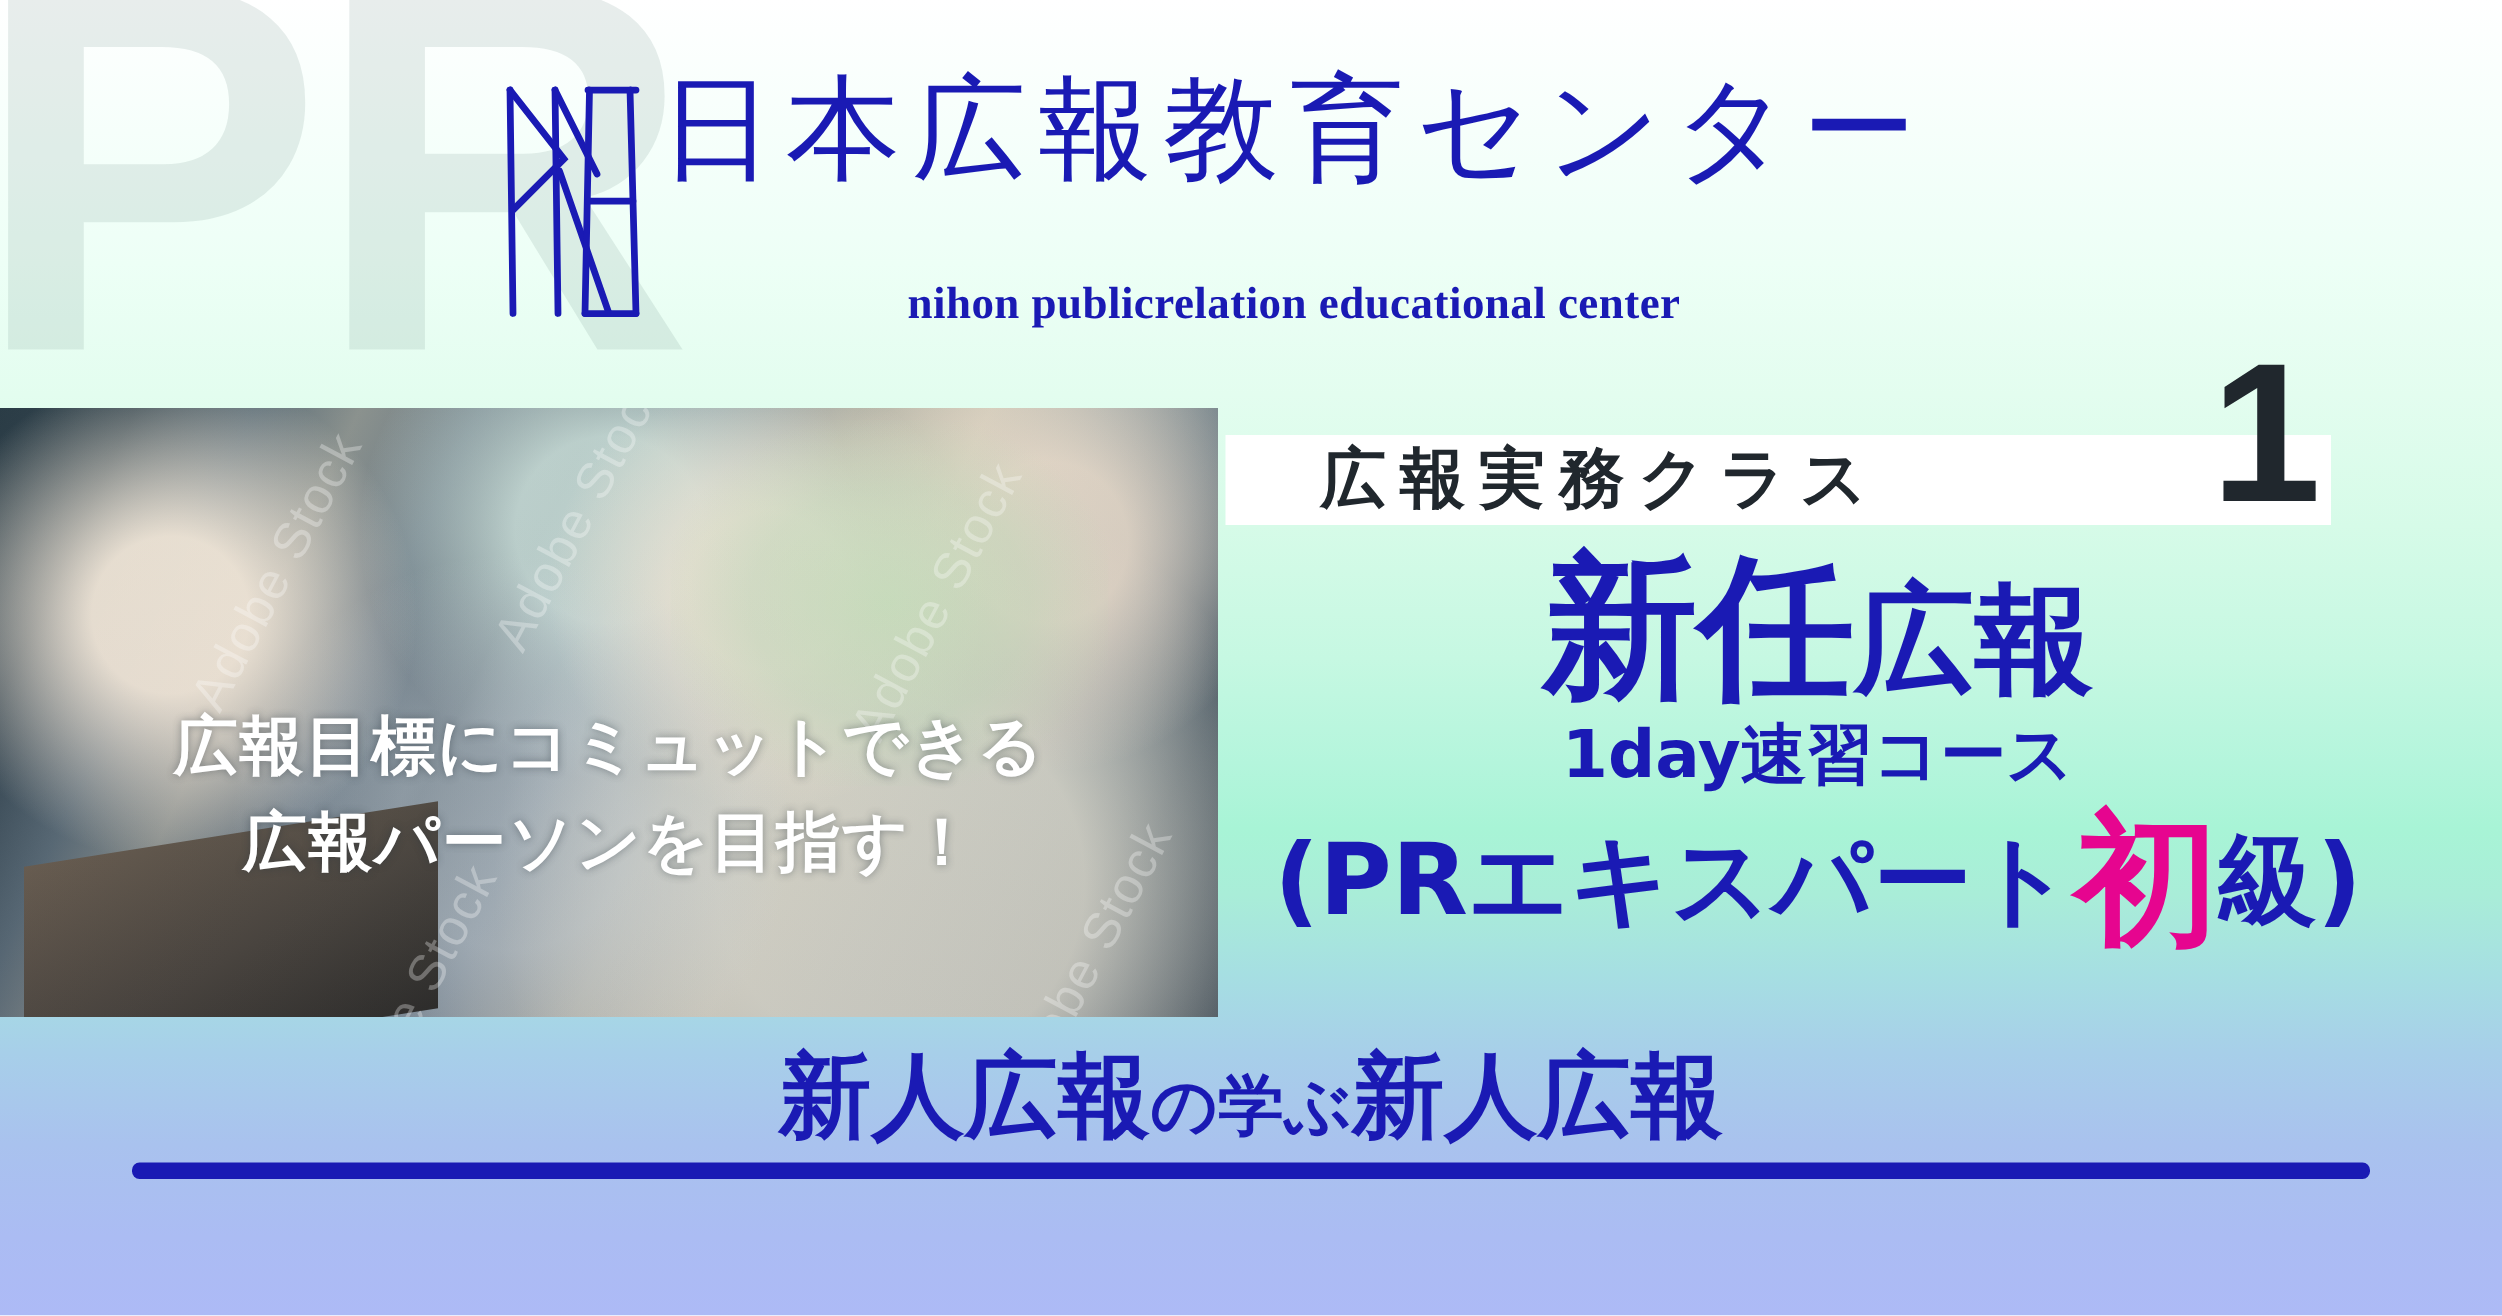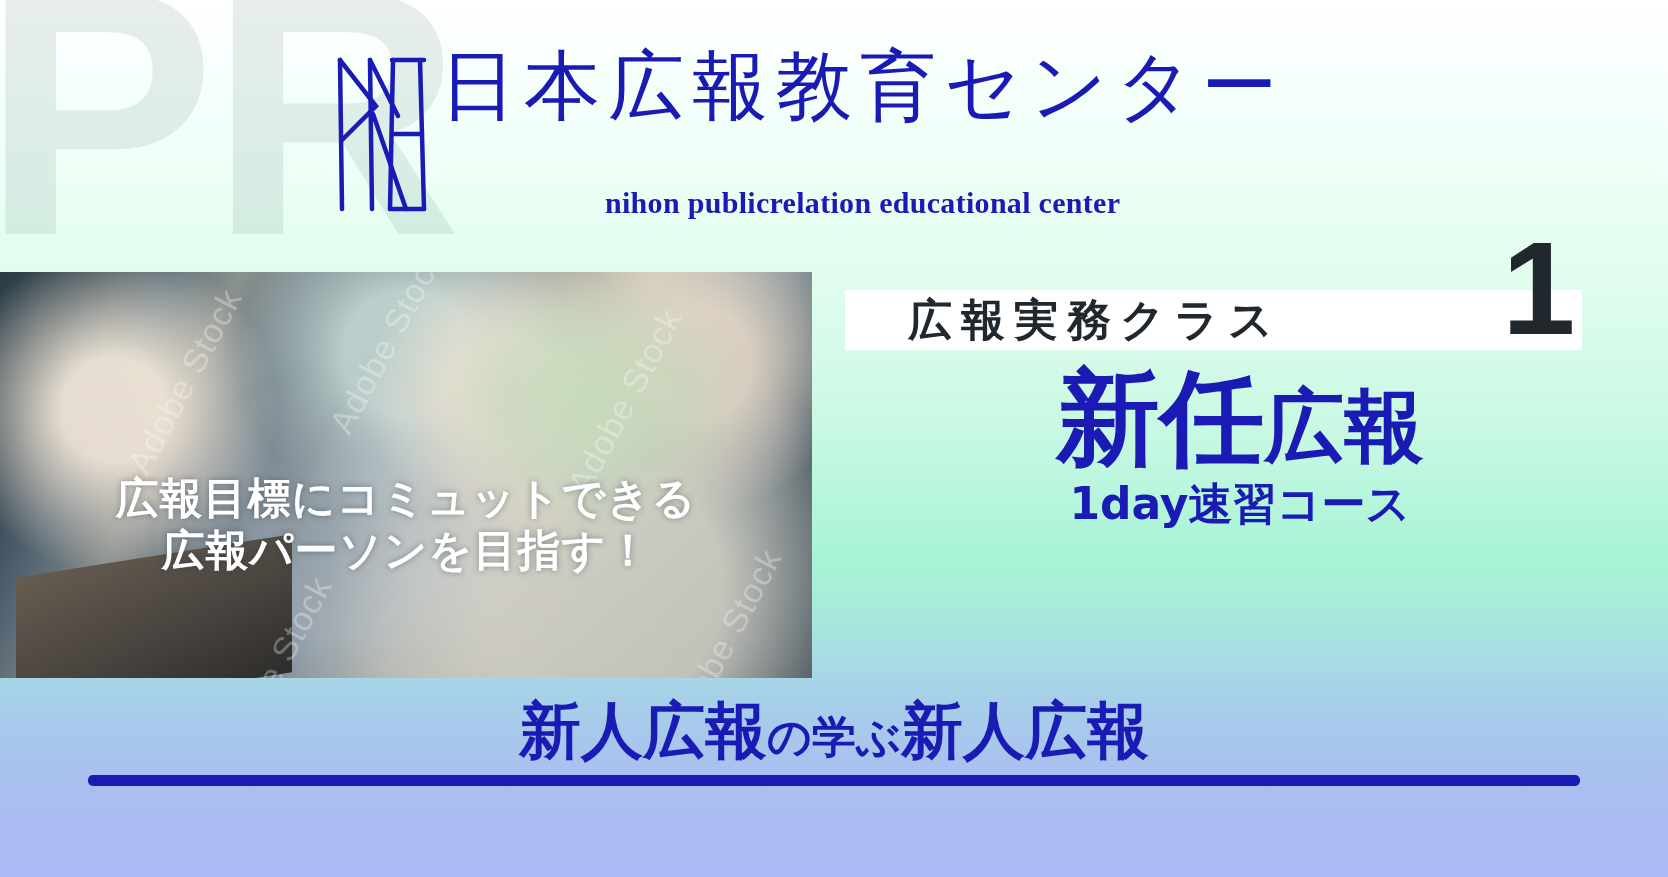--- a/index.html
+++ b/index.html
@@ -164,7 +164,7 @@
   
   .right-col{
     position:absolute;
-    left:812px; top:230px;
+    left:784px; top:230px;
     width:856px;
     z-index:4;
   }

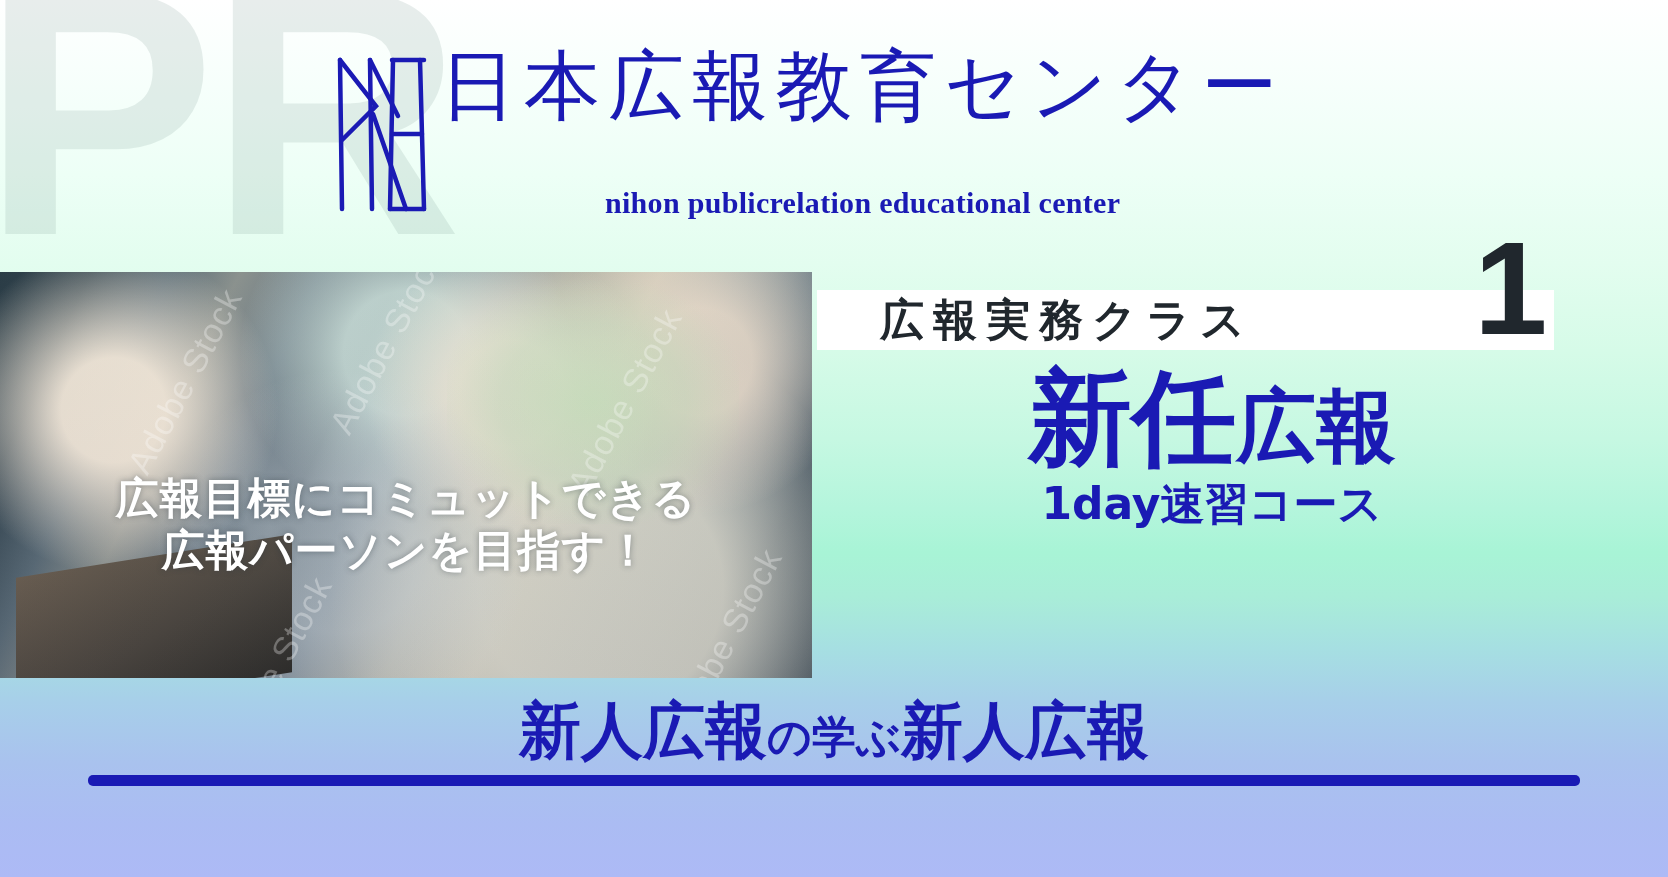--- a/index.html
+++ b/index.html
@@ -159,7 +159,7 @@
     letter-spacing:1px;
     text-shadow:0 0 6px rgba(40,50,60,0.45);
   }
-  .photo-caption .l2{ display:block; }
+  .photo-caption .l2{ display:block;margin-top:12px; }
 
   
   .right-col{

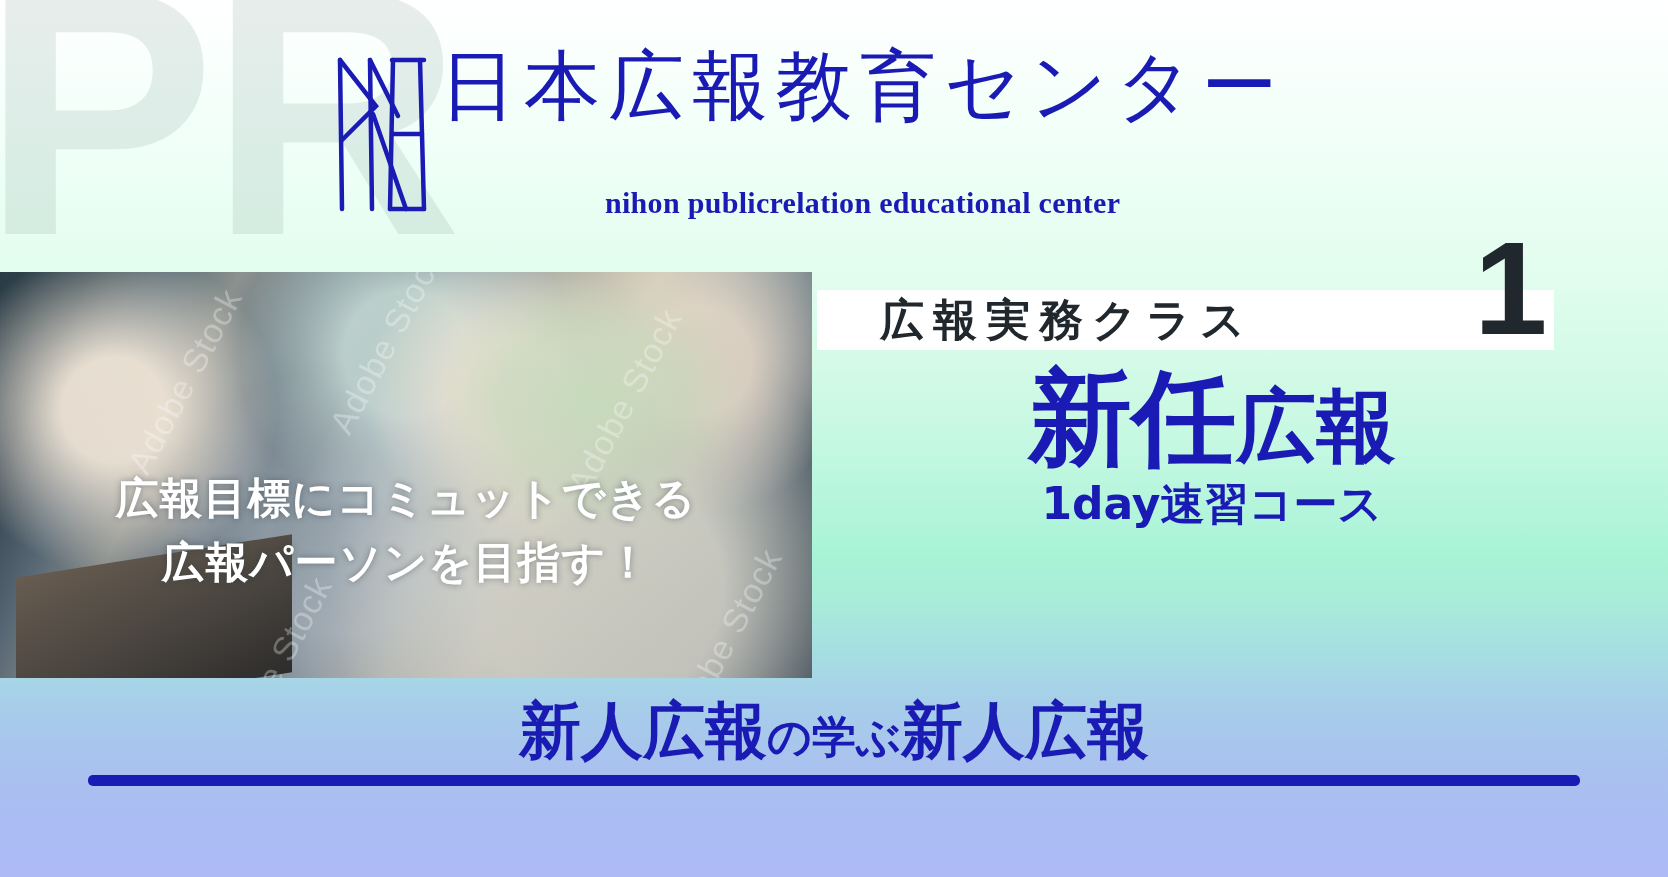--- a/index.html
+++ b/index.html
@@ -327,6 +327,7 @@
 
     <div class="subline">1day速習コース</div>
 
+    <div class="credline"><span>(</span><span>PRエキスパート</span><span class="pink">初</span><span>級</span><span>)</span></div>
 
   </div>
 

